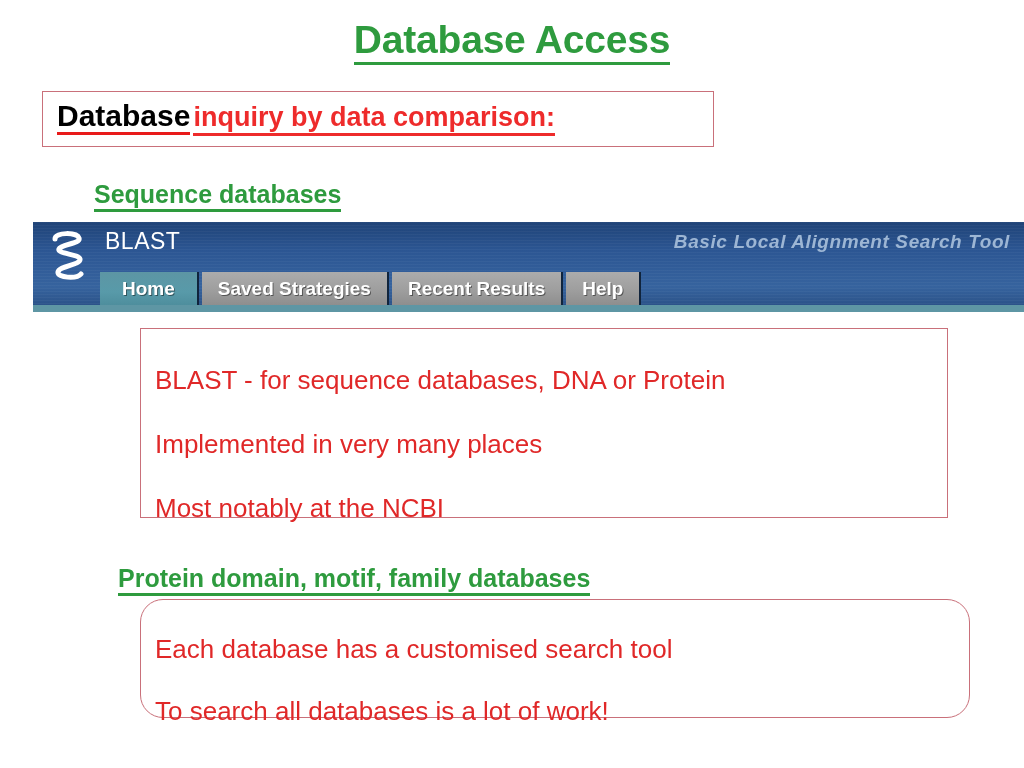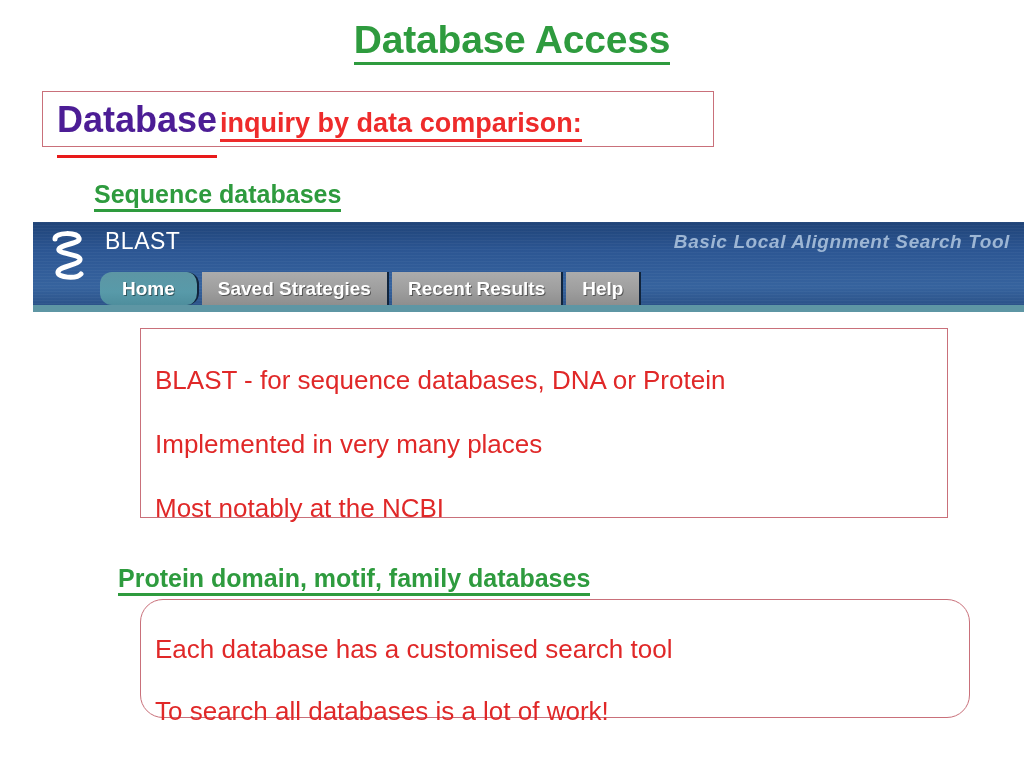--- a/index.html
+++ b/index.html
@@ -51,11 +51,11 @@
     white-space: nowrap;
   }
   .hl-strong {
-    font-size: 36px;
-    font-weight: bold;
-    color: #4c1d95;
+    font-size: 30px;
+    font-weight: bold;
+    color: #000000;
     border-bottom: 3px solid #E81A1A;
-    padding-bottom: 15px;
+    padding-bottom: 0;
   }
   .hl-rest {
     font-size: 27px;

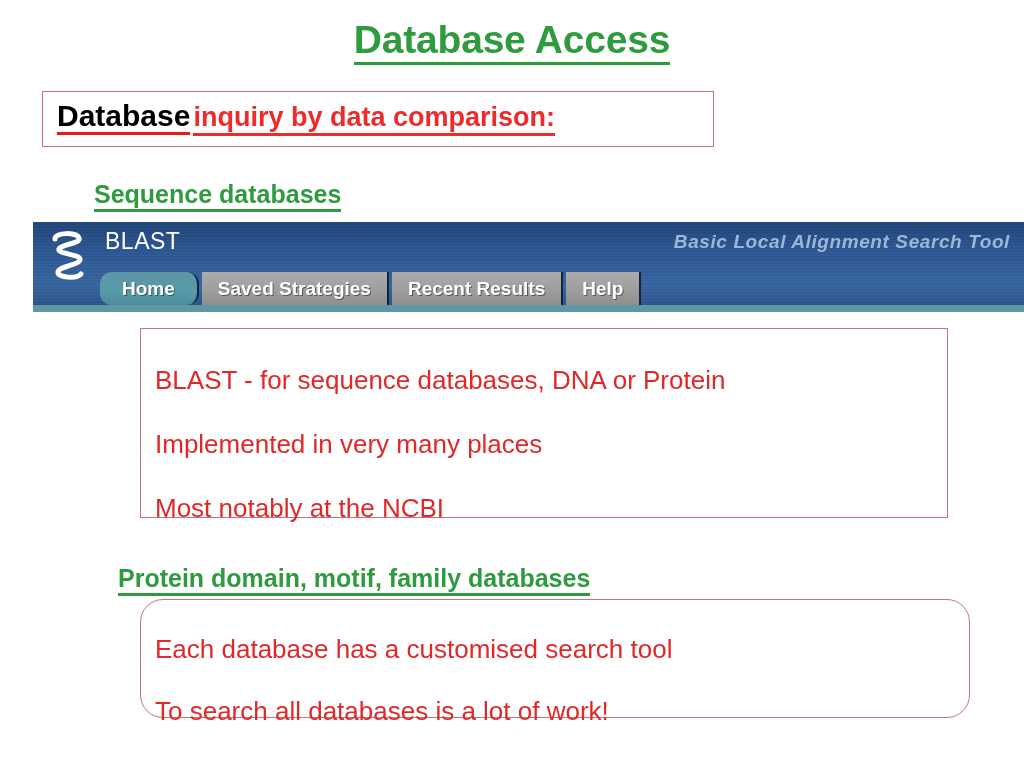--- a/index.html
+++ b/index.html
@@ -165,7 +165,6 @@
     background: linear-gradient(to bottom, #5D96A4 0%, #589AA9 60%, #4E8E9D 100%);
     border-right: 2px solid #10243C;
     padding: 0 22px;
-    border-radius: 12px;
   }
   .blast-tab.inactive {
     background: linear-gradient(to bottom, #ACACAC 0%, #9E9E9E 55%, #8E8E8E 100%);

